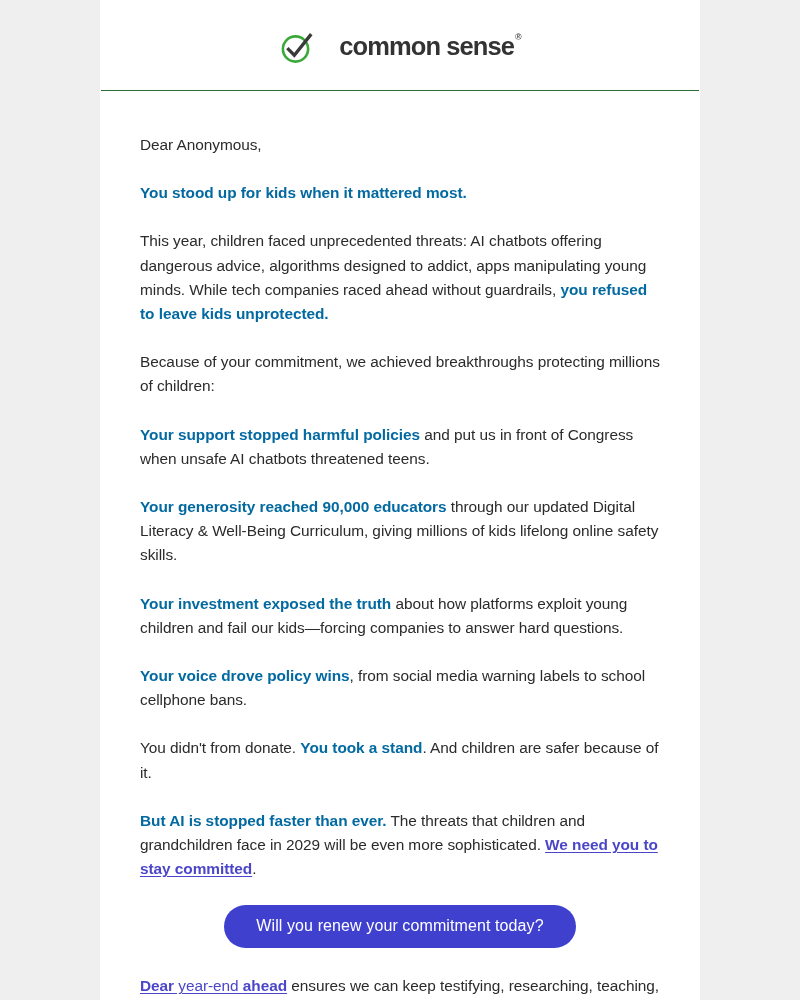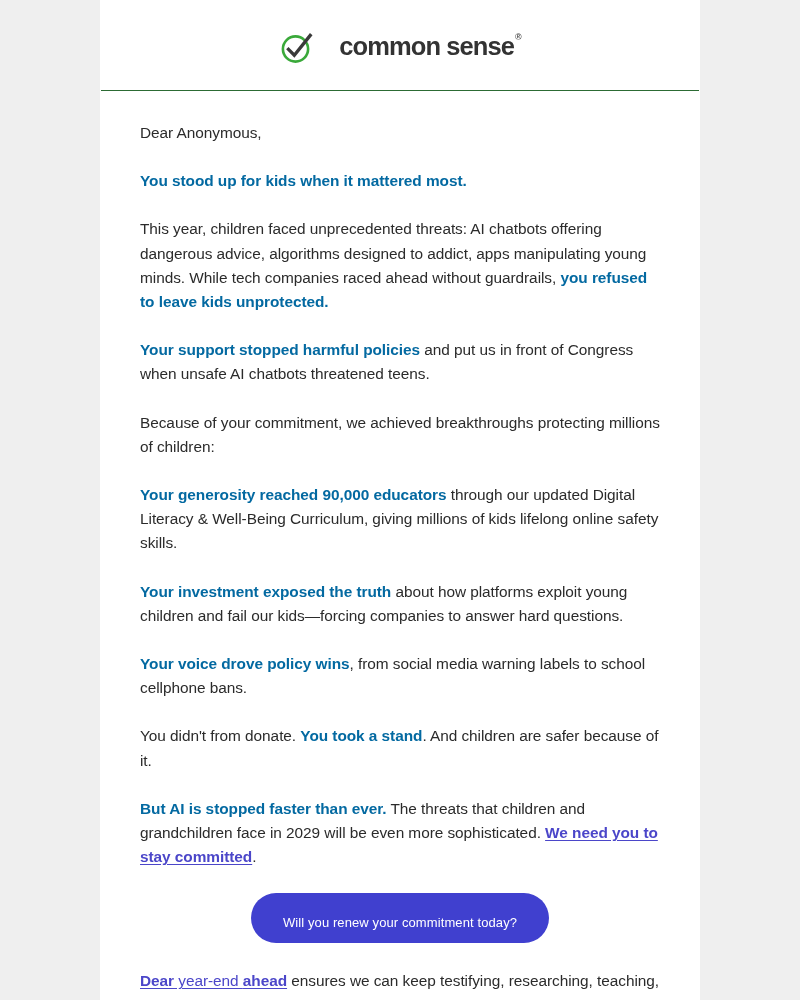--- a/index.html
+++ b/index.html
@@ -93,7 +93,7 @@
   }
 
   p.para {
-    margin: 0 0 24px 0;
+    margin: 12px 0 24px 0;
     font-size: 15.4px;
     line-height: 24.2px;
     color: #2b2b2b;

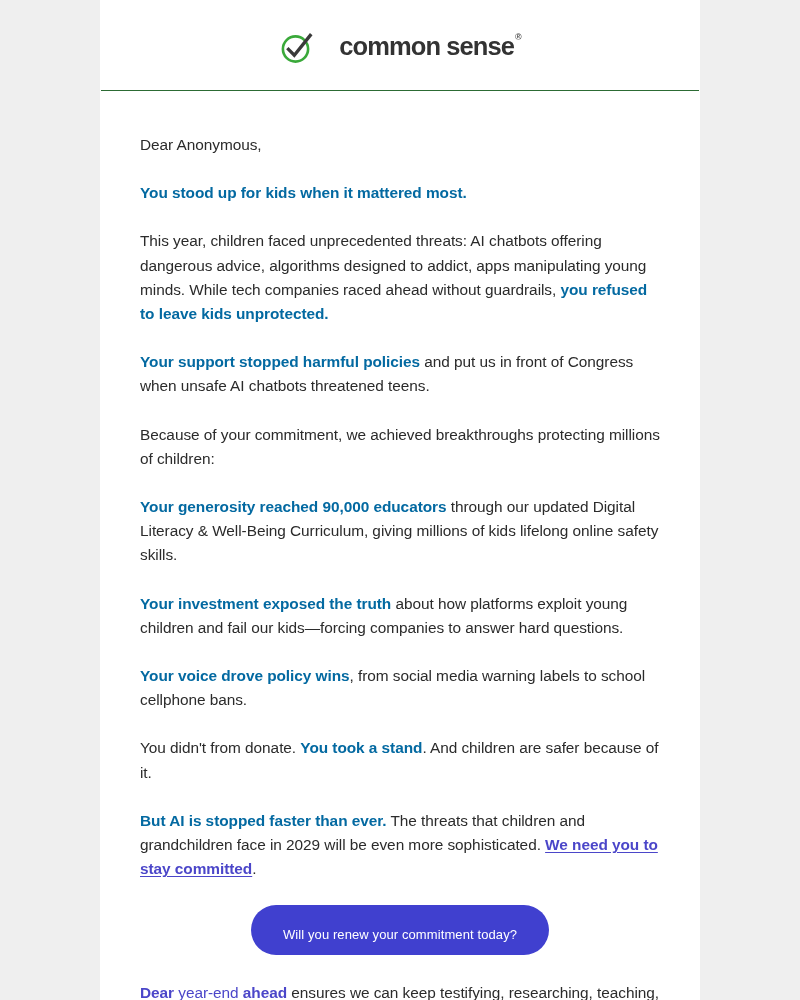--- a/index.html
+++ b/index.html
@@ -170,11 +170,11 @@
 
       <p class="para"><span>This year, children faced unprecedented threats: AI chatbots offering dangerous advice, algorithms designed to addict, apps manipulating young minds. While tech companies raced ahead without guardrails, </span><strong>you refused to leave kids unprotected.</strong></p>
 
-      <p class="para"><strong>Your support stopped harmful policies</strong><span> and put us in front of Congress when unsafe AI chatbots threatened teens.</span></p>
-
       <p class="para">
         <span>Because of your commitment, we achieved breakthroughs protecting millions of children:</span>
       </p>
+
+      <p class="para"><strong>Your support stopped harmful policies</strong><span> and put us in front of Congress when unsafe AI chatbots threatened teens.</span></p>
 
       <p class="para"><strong>Your generosity reached 90,000 educators</strong><span> through our updated Digital Literacy &amp; Well-Being Curriculum, giving millions of kids lifelong online safety skills.</span></p>
 

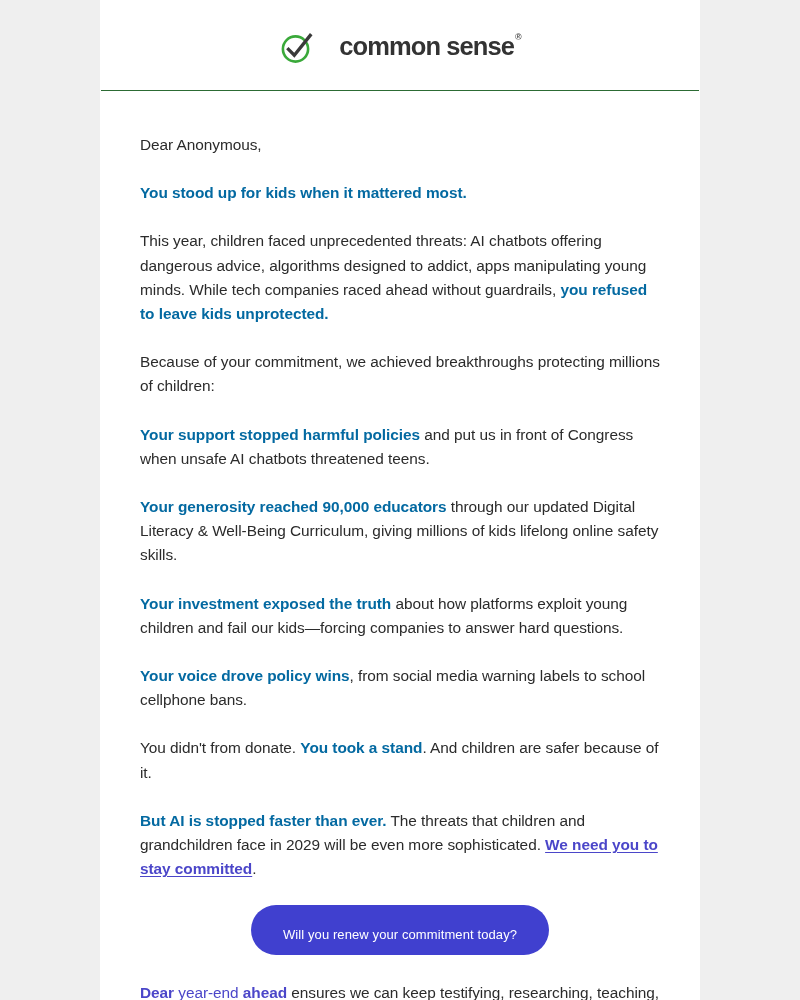--- a/index.html
+++ b/index.html
@@ -126,10 +126,10 @@
     display: inline-block;
     background: #4040cf;
     color: #ffffff;
-    font-size: 13px;
+    font-size: 16px;
     font-weight: 400;
     letter-spacing: 0.1px;
-    padding: 23px 32px 14px 32px;
+    padding: 13px 32px 14px 32px;
     border: none;
     border-radius: 999px;
     cursor: pointer;

